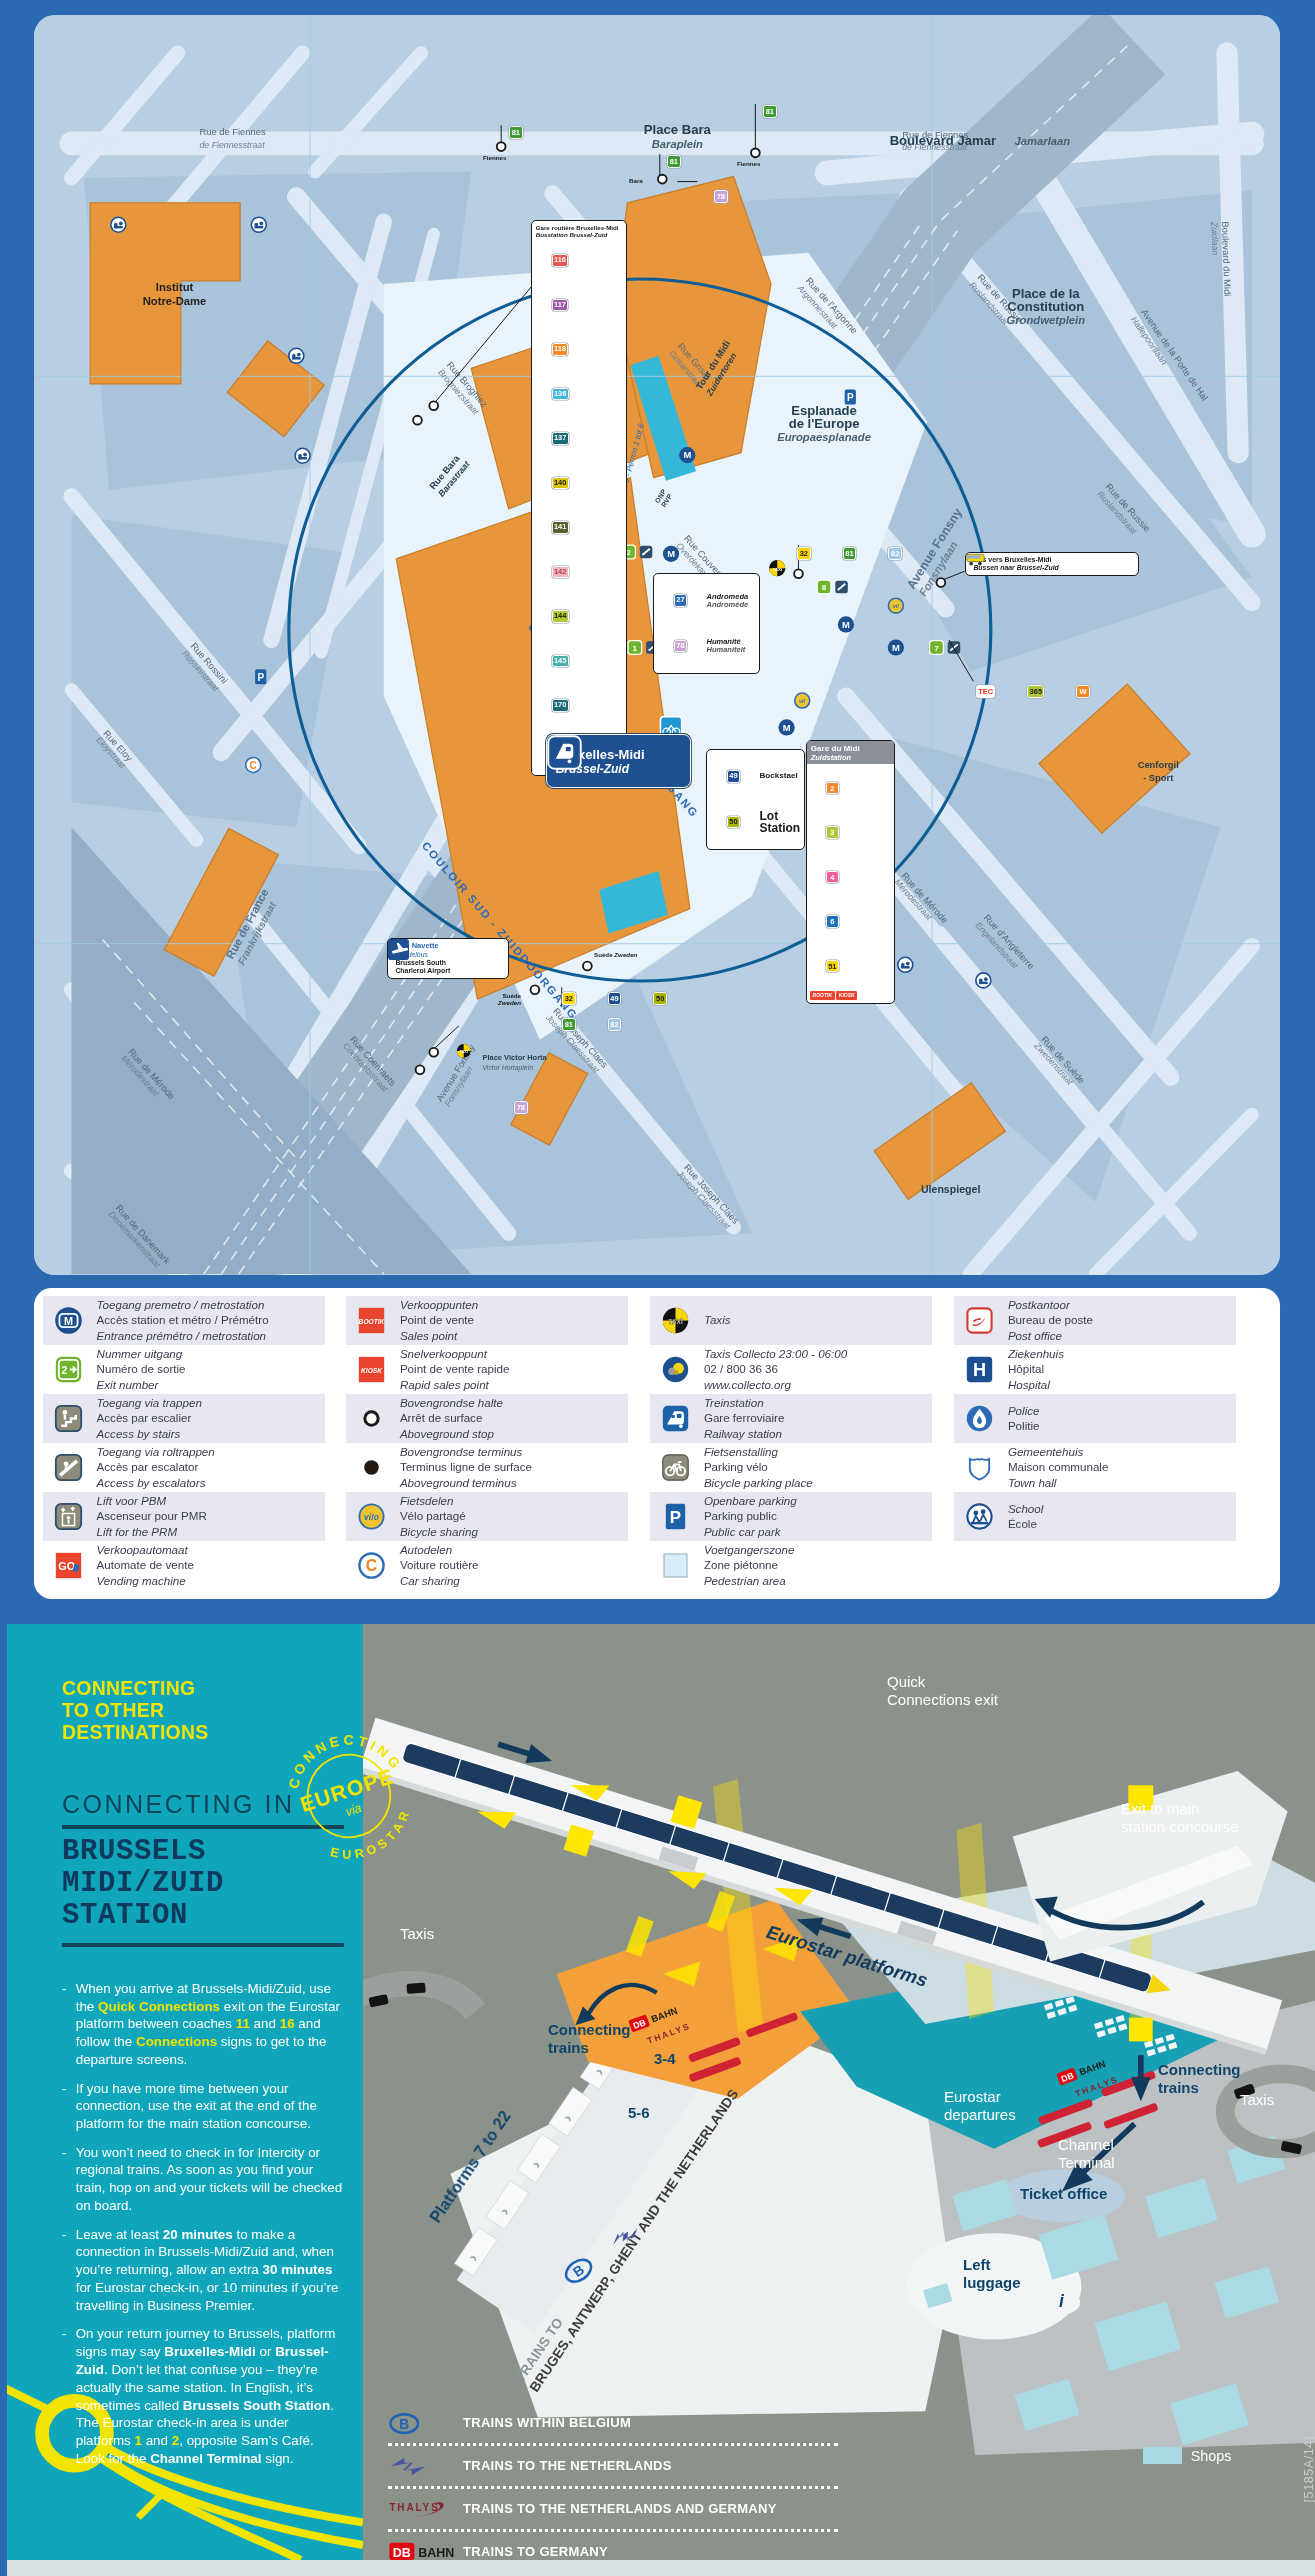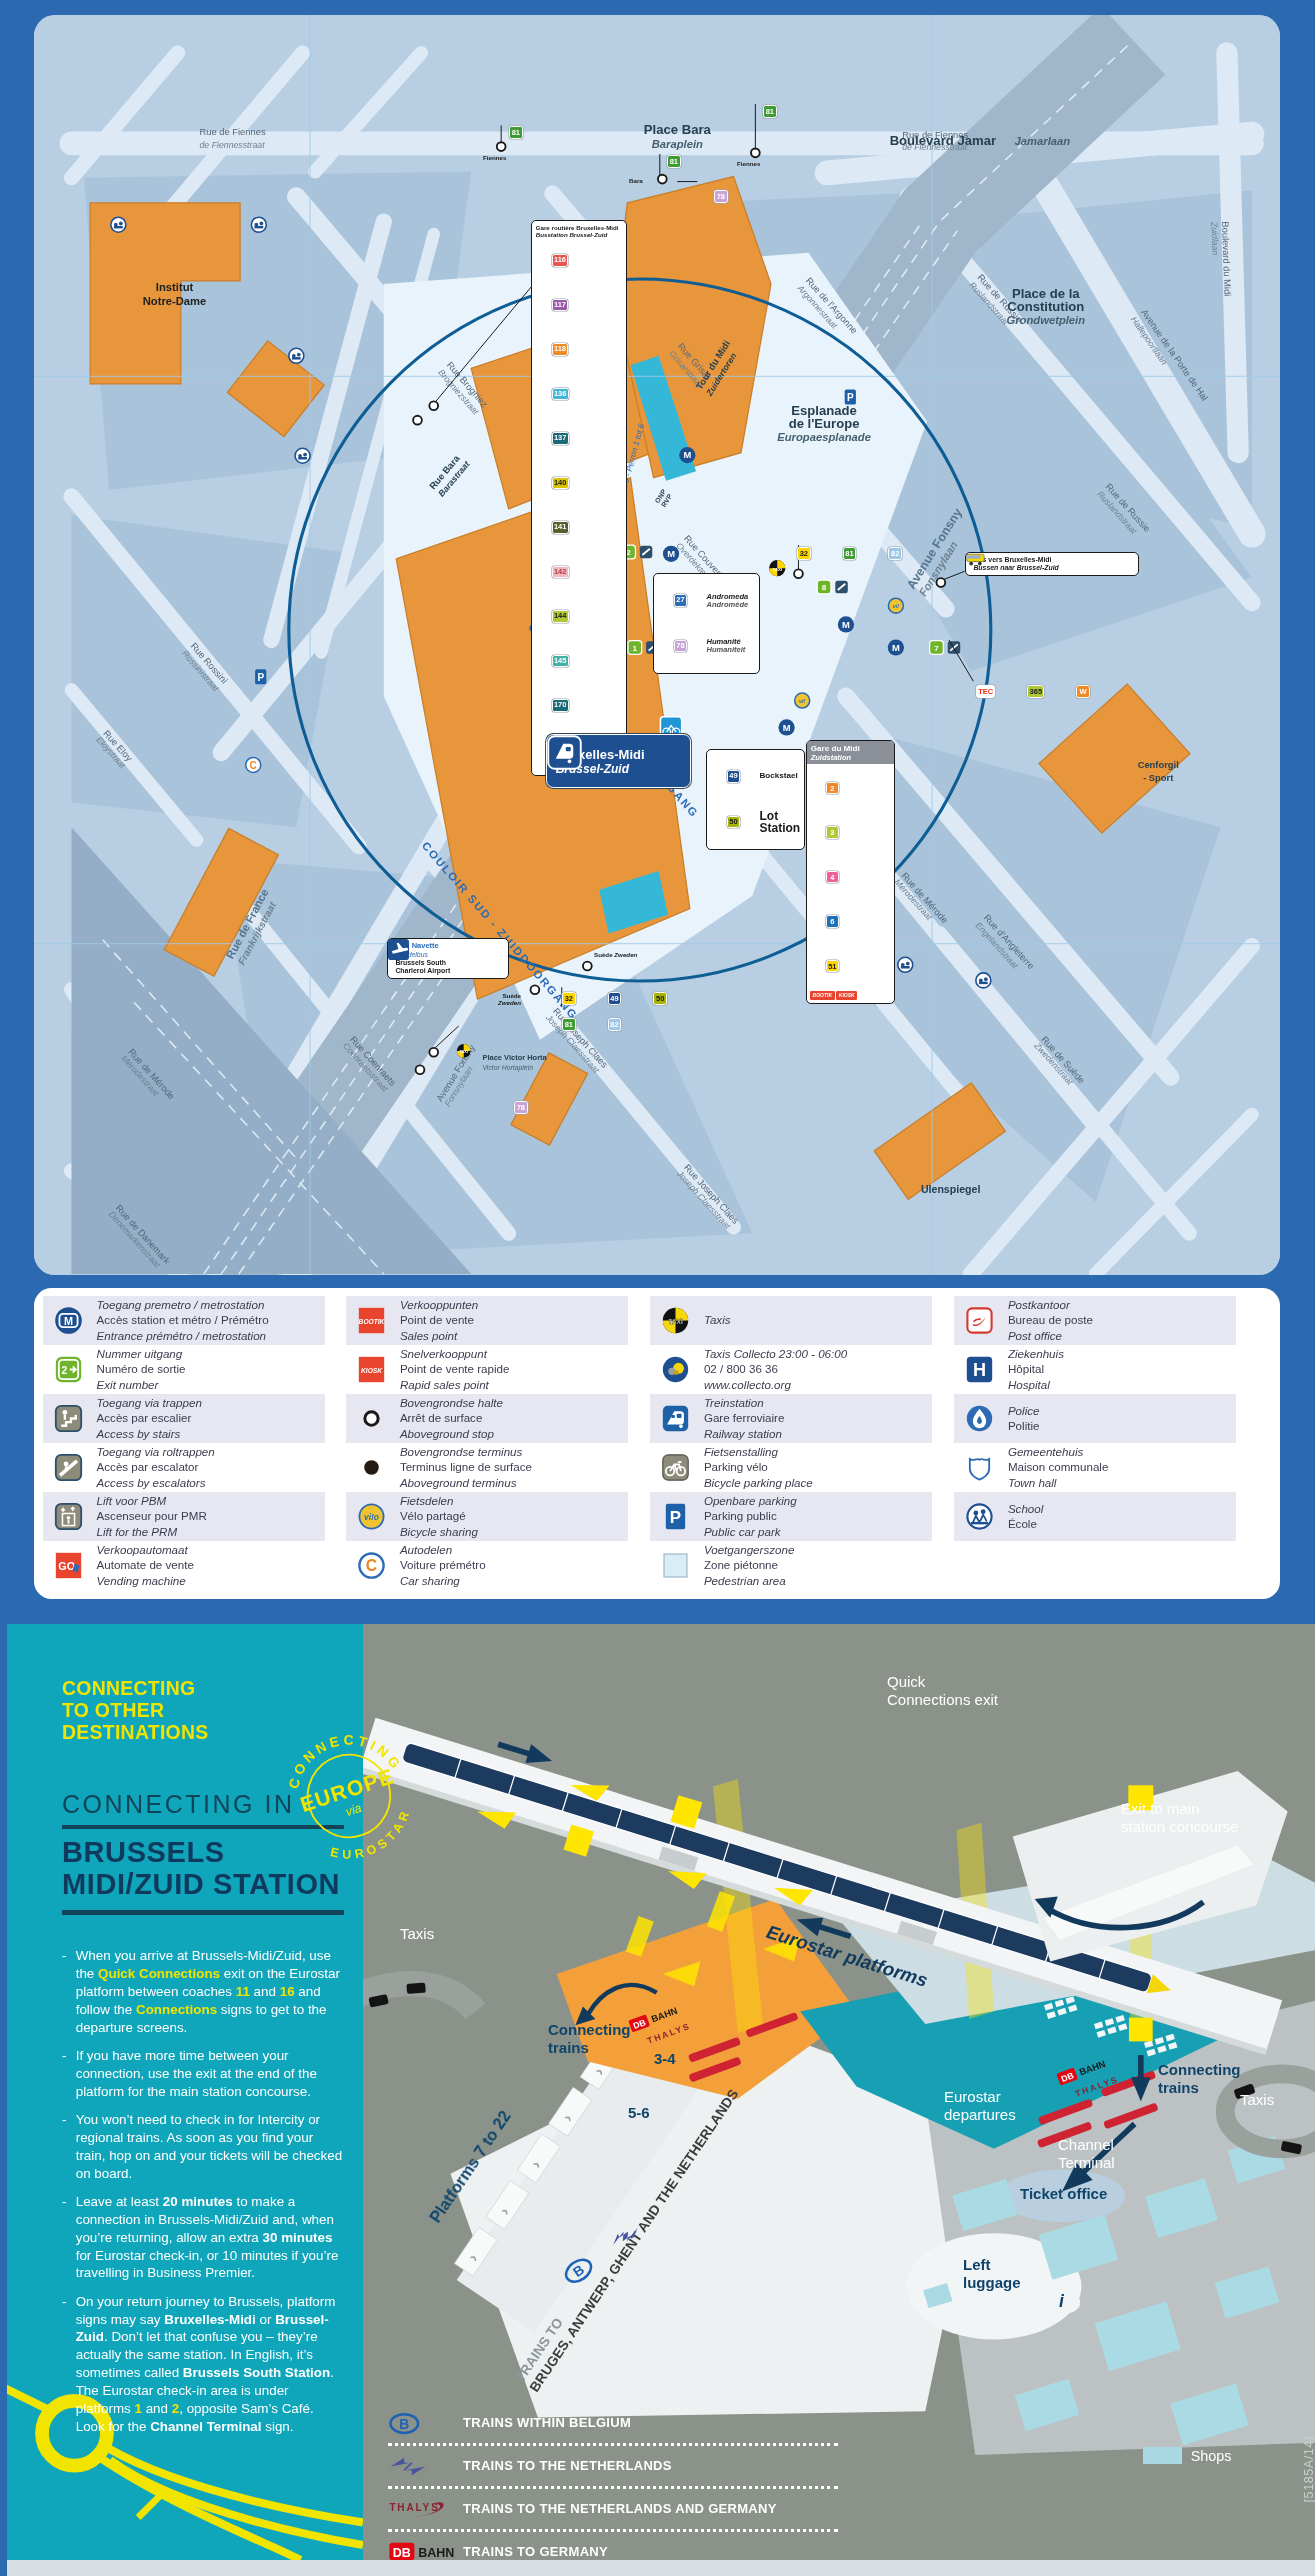--- a/index.html
+++ b/index.html
@@ -805,7 +805,7 @@
           </div>
           <div class="legend-lines">
             <div class="i">Autodelen</div>
-            <div>Voiture prémétro</div>
+            <div>Voiture routière</div>
             <div class="i">Car sharing</div>
           </div>
         </div>

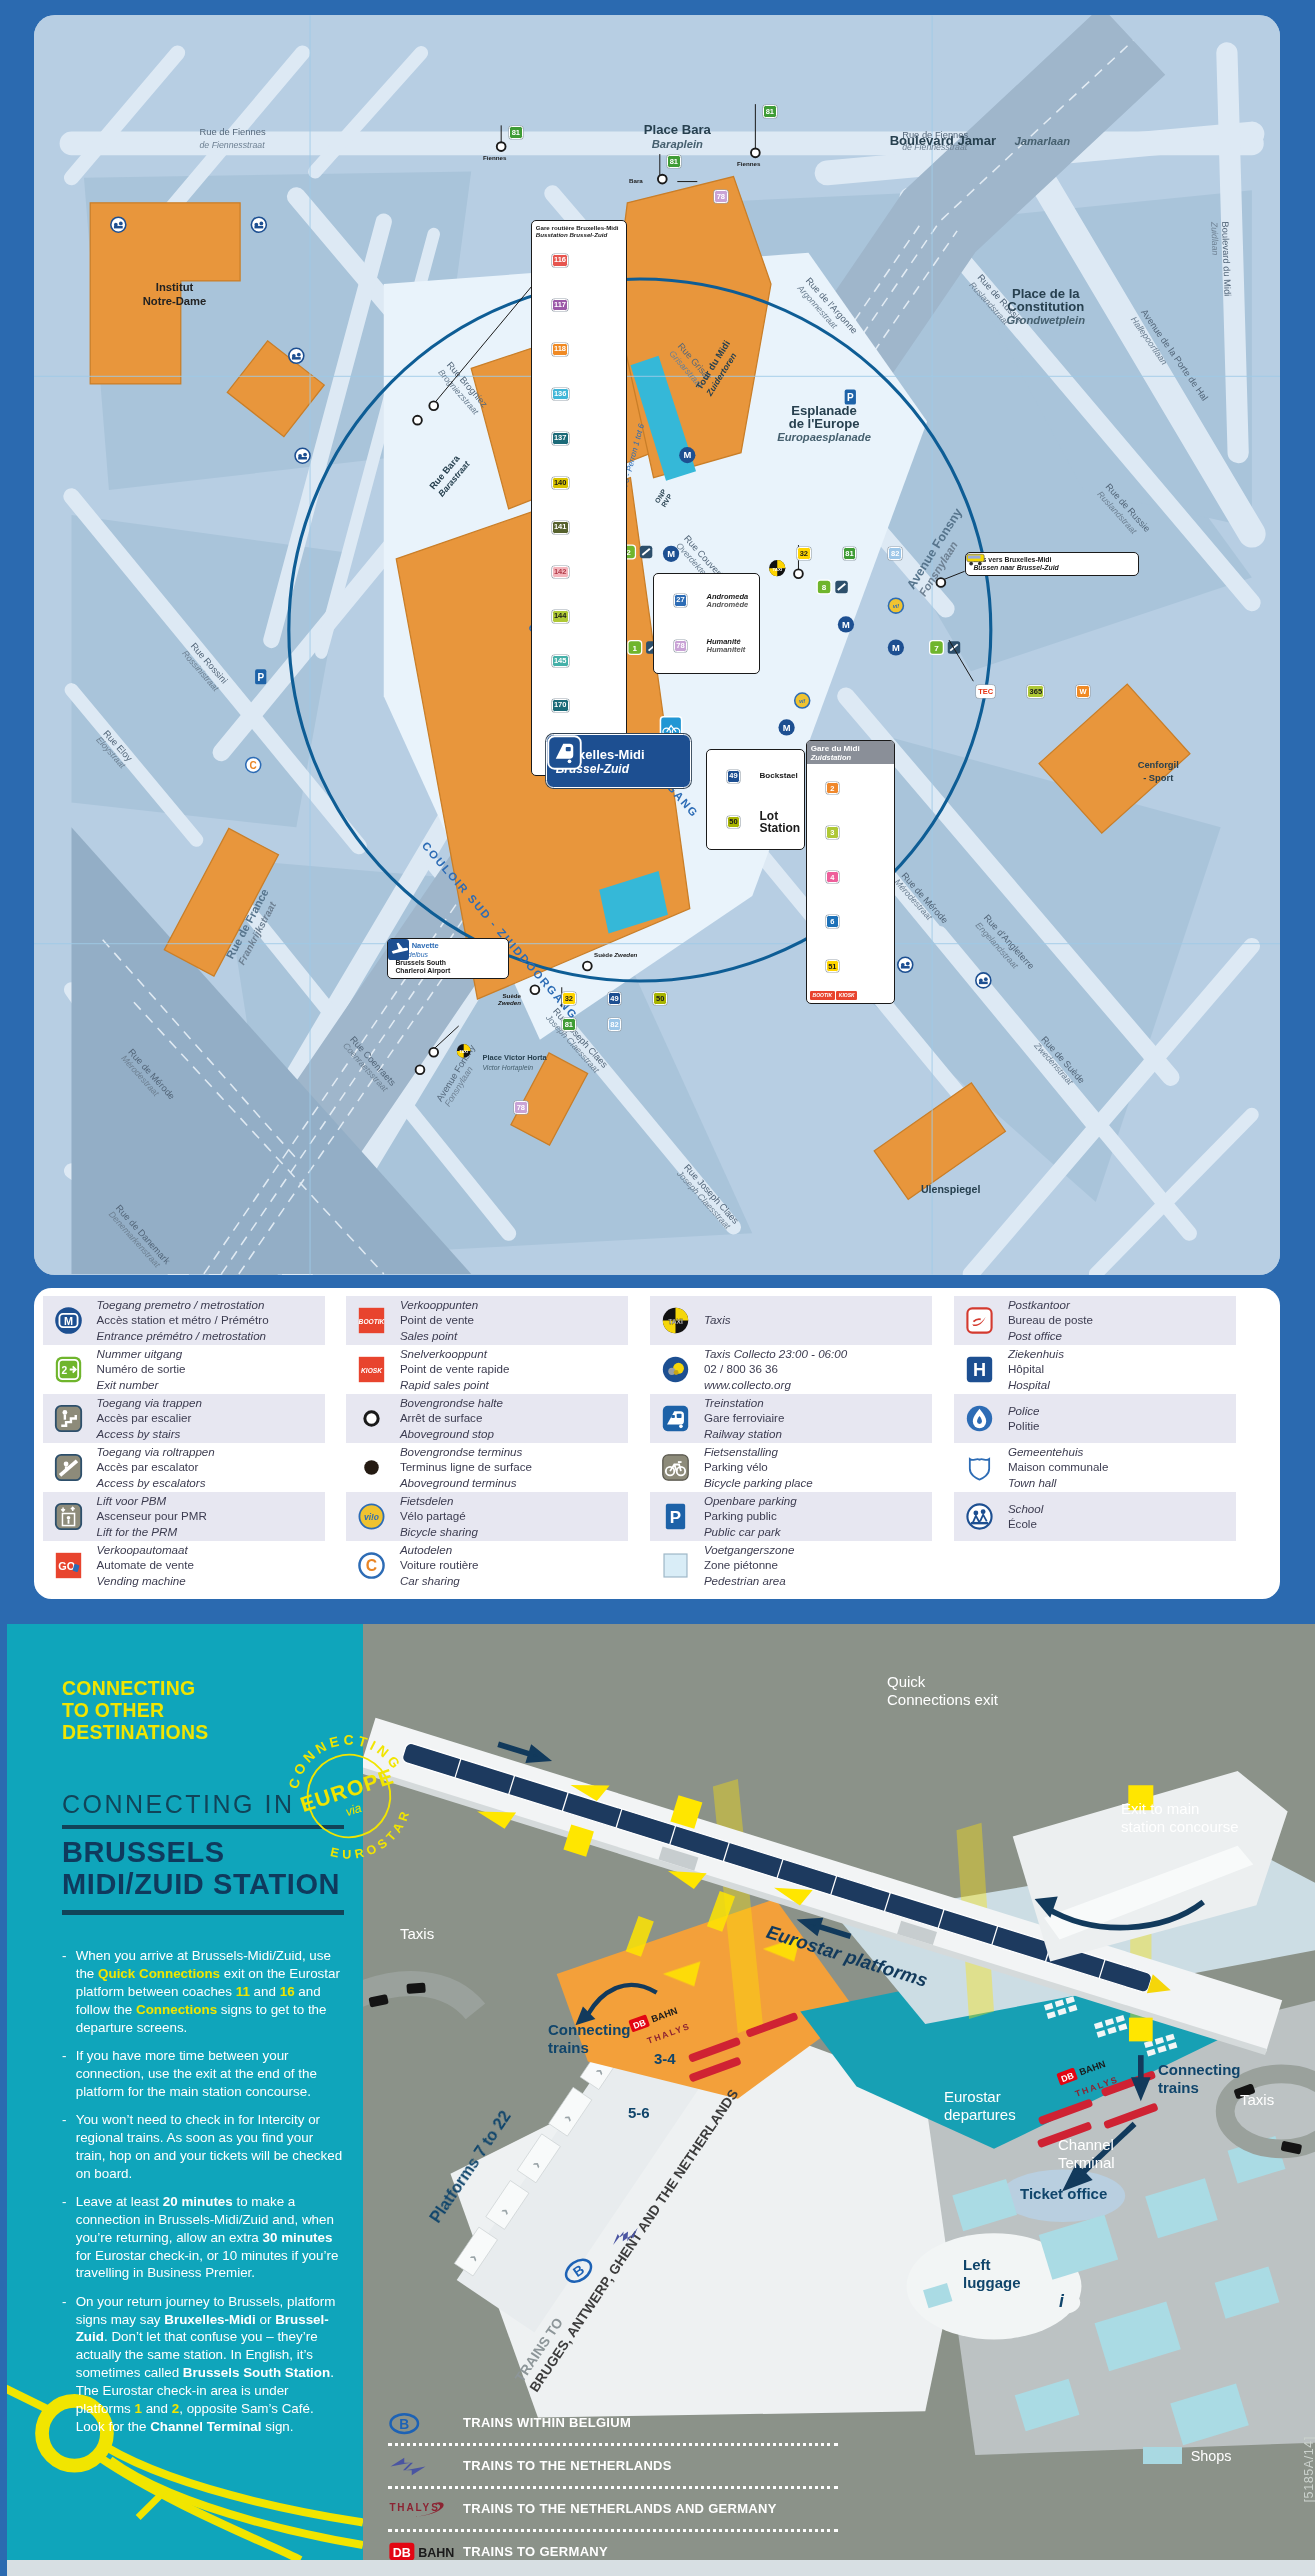--- a/index.html
+++ b/index.html
@@ -66,7 +66,7 @@
   .kicker { color:#f1e500; font-weight:bold; font-size:19.4px; line-height:1.13; letter-spacing:0.3px; }
   .connecting-in { margin-top:46px; color:#114459; font-size:25px; letter-spacing:2.5px; font-weight:normal; }
   .rule { height:4.4px; background:#114459; width:282px; margin:6.2px 0; }
-  .big-title { color:#0f3a5d; font-weight:bold; font-size:29px; line-height:1.12; letter-spacing:0.6px; }
+  .big-title { color:#0f3a5d; font-weight:bold; font-size:29px; line-height:1.12; letter-spacing:0.6px;font-family:Liberation Mono, monospace; }
   #bullets { margin-top:32.5px; width:282px; }
   .bullet { display:flex; margin-bottom:10.6px; color:#fff; font-size:13.4px; line-height:1.33; }
   .bullet .dash { flex:0 0 13.7px; }

